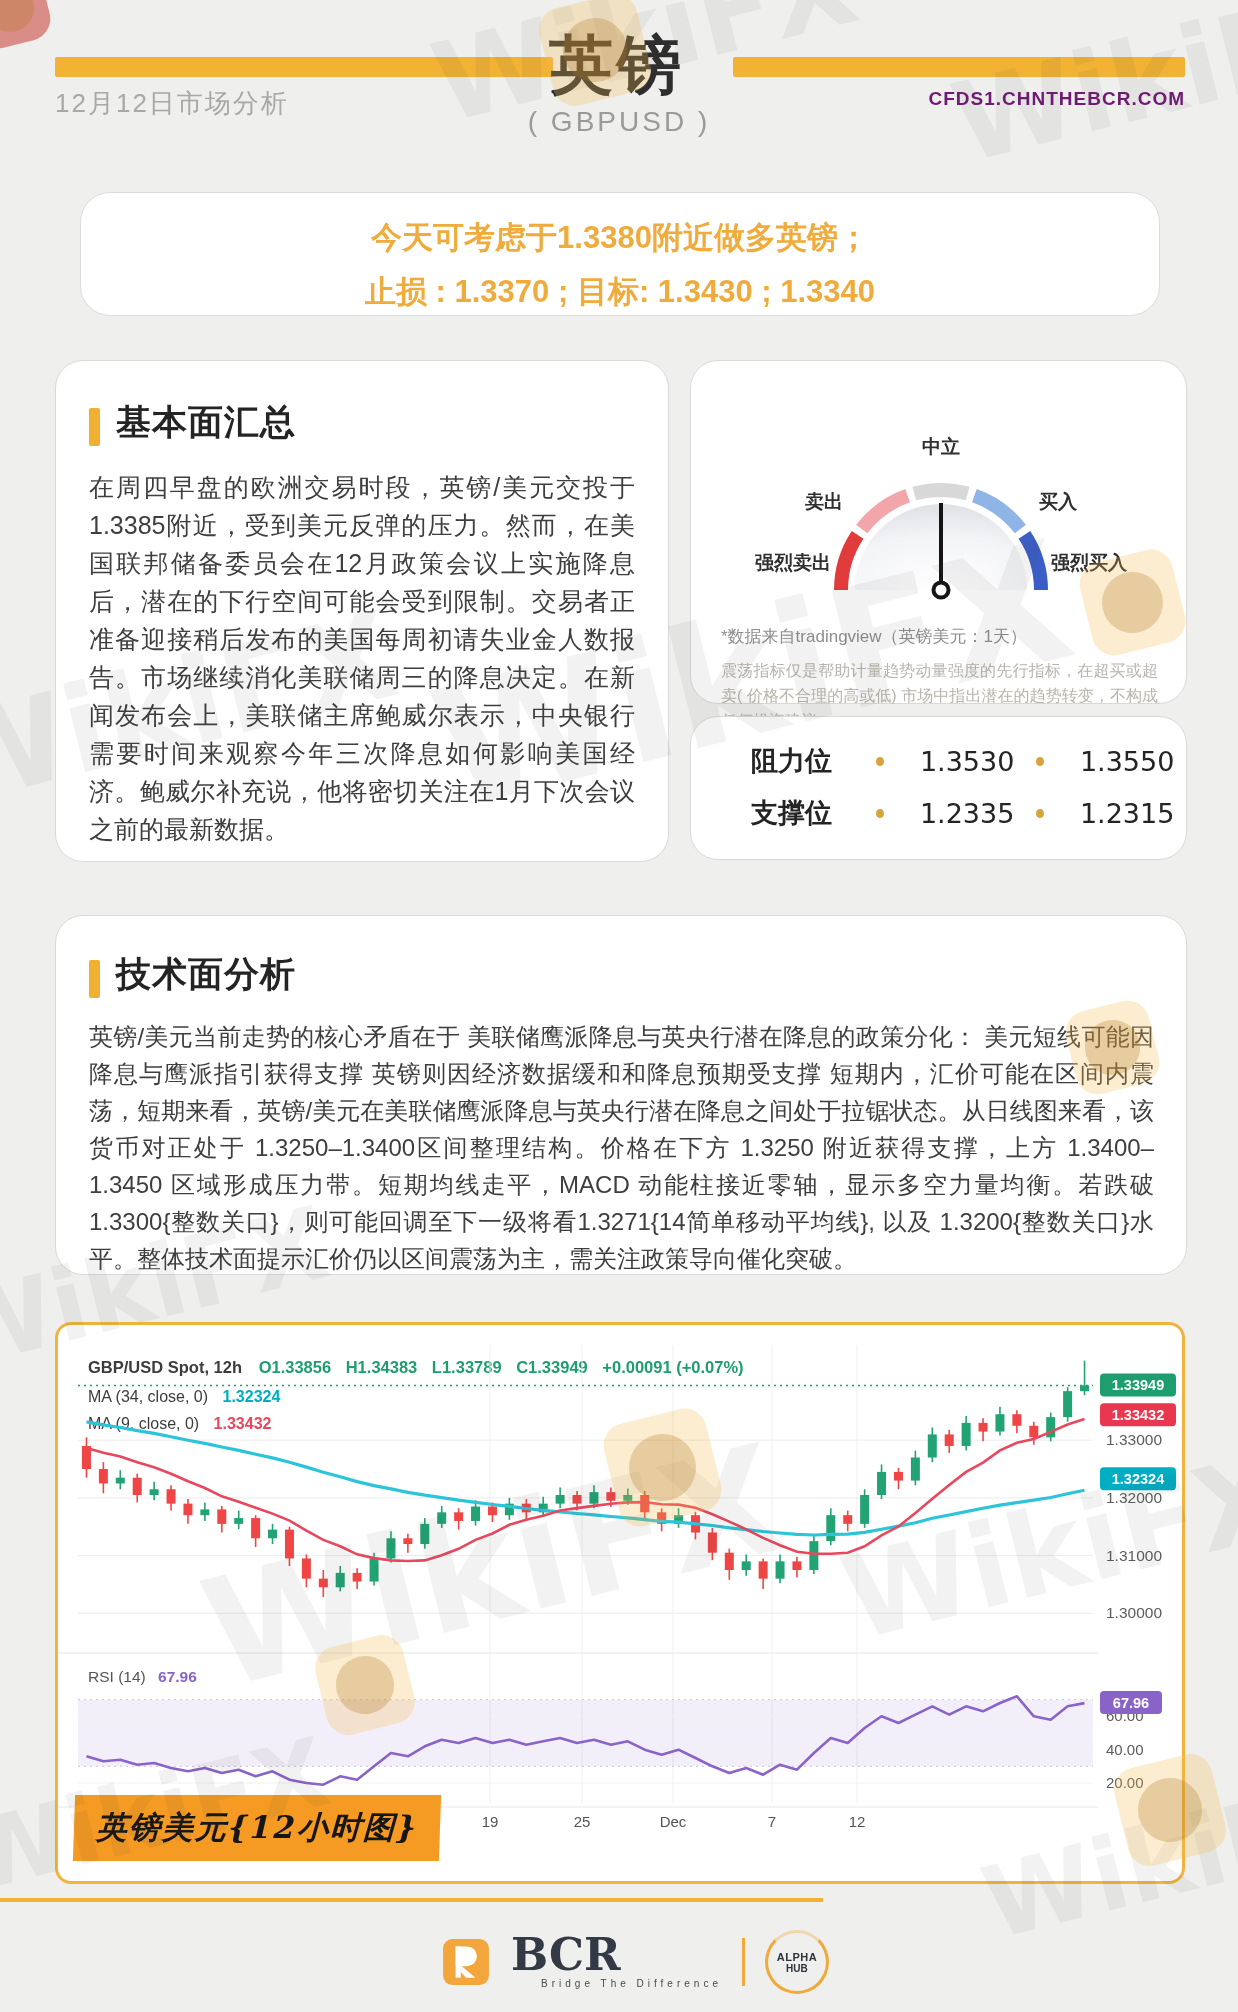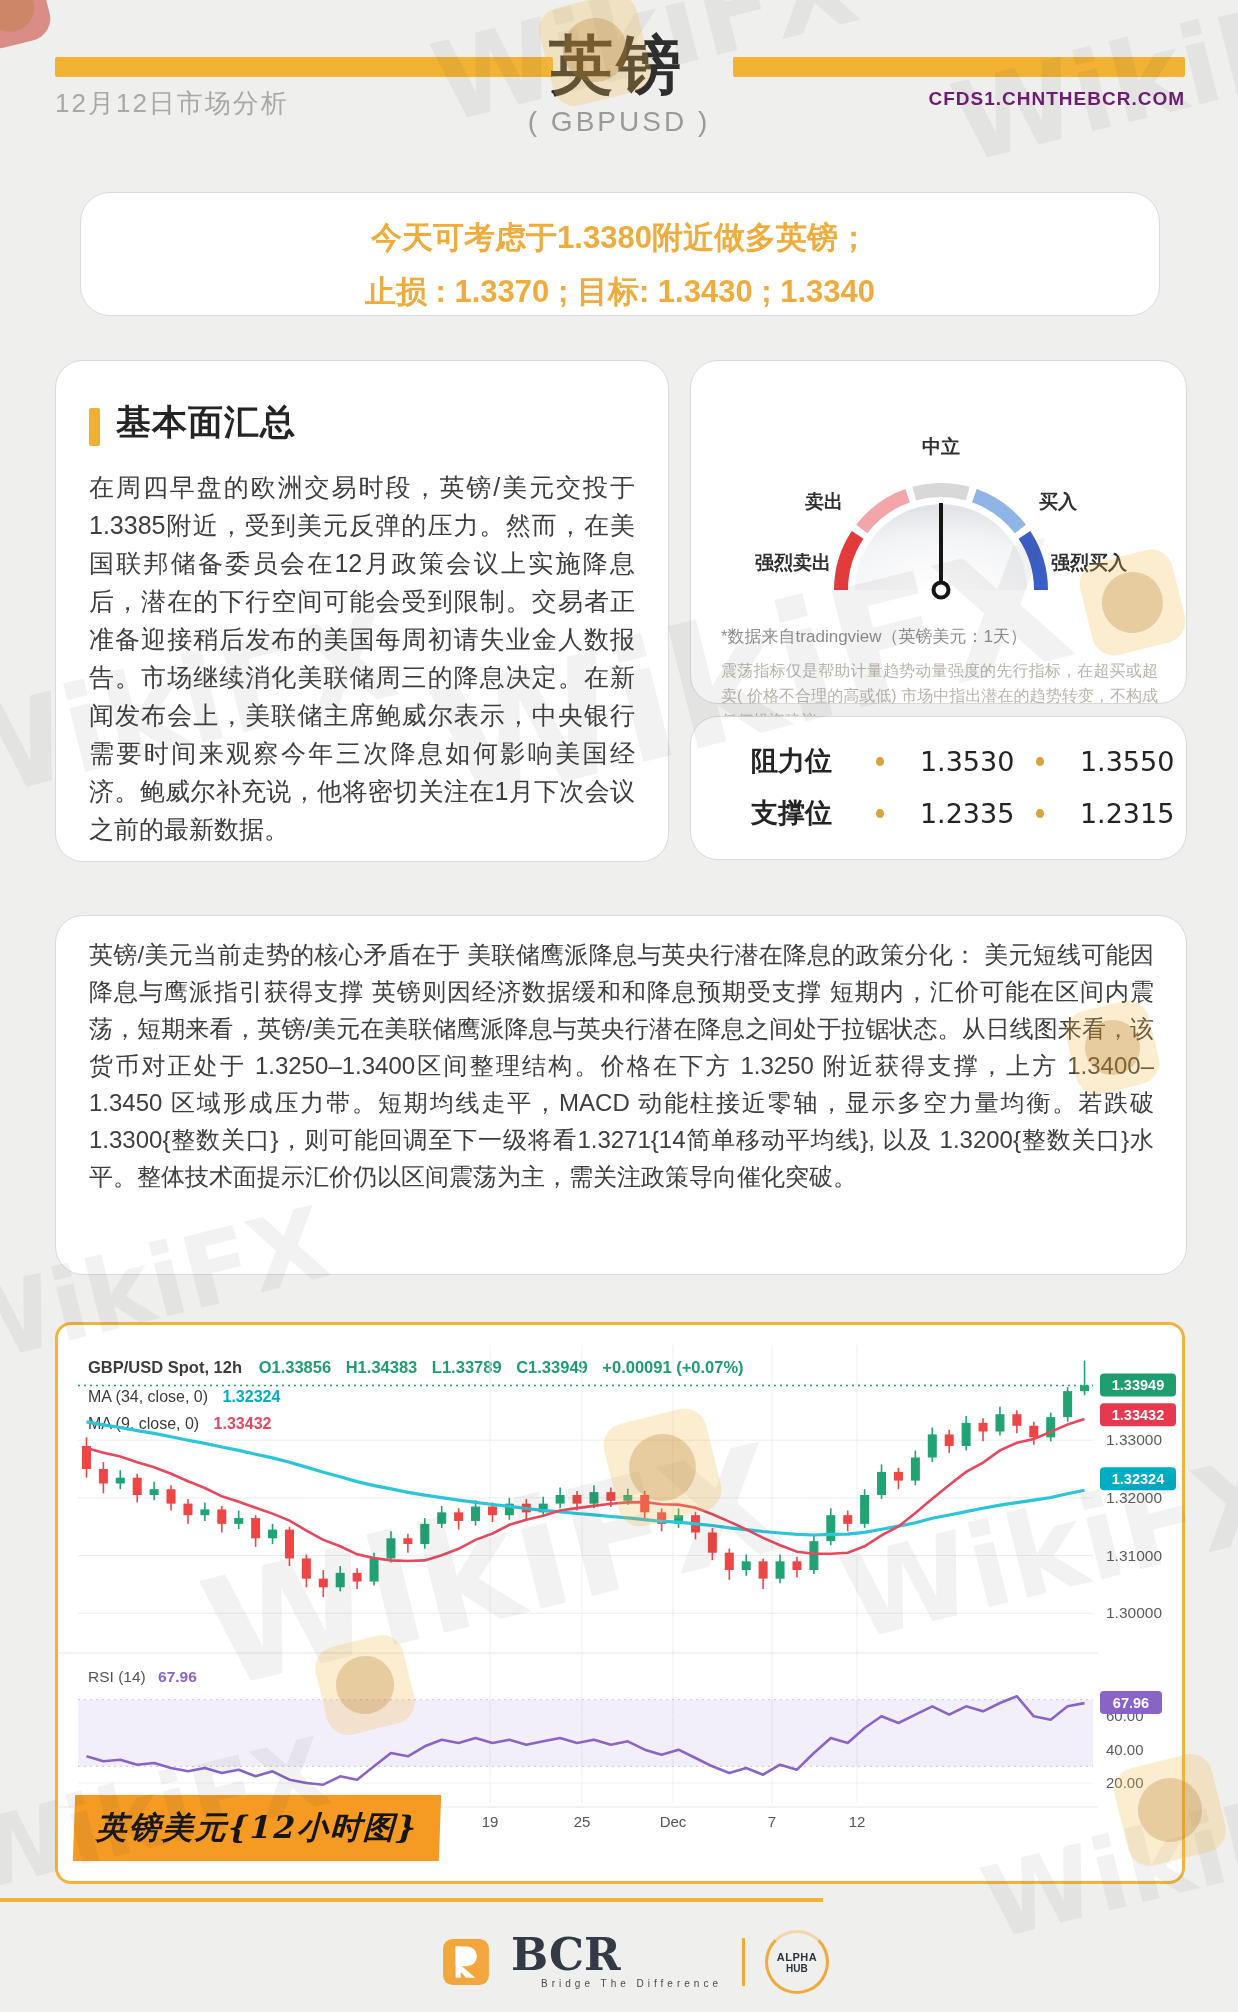--- a/index.html
+++ b/index.html
@@ -124,6 +124,10 @@
 </div>
 
 <div class="abs card z1" style="left:55px;top:915px;width:1130px;height:358px;">
+  <div class="sec-head" style="margin:35px 0 0 33px;">
+    <div class="sec-mark"></div>
+    <div class="sec-title">技术面分析</div>
+  </div>
   <div class="para" style="margin:20px 32px 0 33px;font-size:24px;line-height:37px;">英镑/美元当前走势的核心矛盾在于 美联储鹰派降息与英央行潜在降息的政策分化： 美元短线可能因降息与鹰派指引获得支撑 英镑则因经济数据缓和和降息预期受支撑 短期内，汇价可能在区间内震荡，短期来看，英镑/美元在美联储鹰派降息与英央行潜在降息之间处于拉锯状态。从日线图来看，该货币对正处于 1.3250–1.3400区间整理结构。价格在下方 1.3250 附近获得支撑，上方 1.3400–1.3450 区域形成压力带。短期均线走平，MACD 动能柱接近零轴，显示多空力量均衡。若跌破 1.3300{整数关口}，则可能回调至下一级将看1.3271{14简单移动平均线}, 以及 1.3200{整数关口}水平。整体技术面提示汇价仍以区间震荡为主，需关注政策导向催化突破。</div>
 </div>
 

